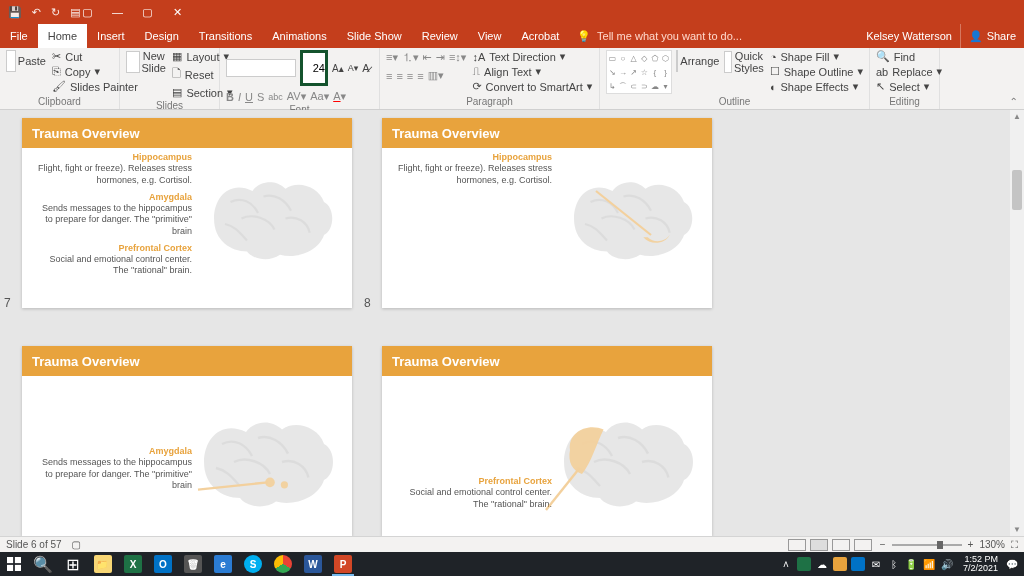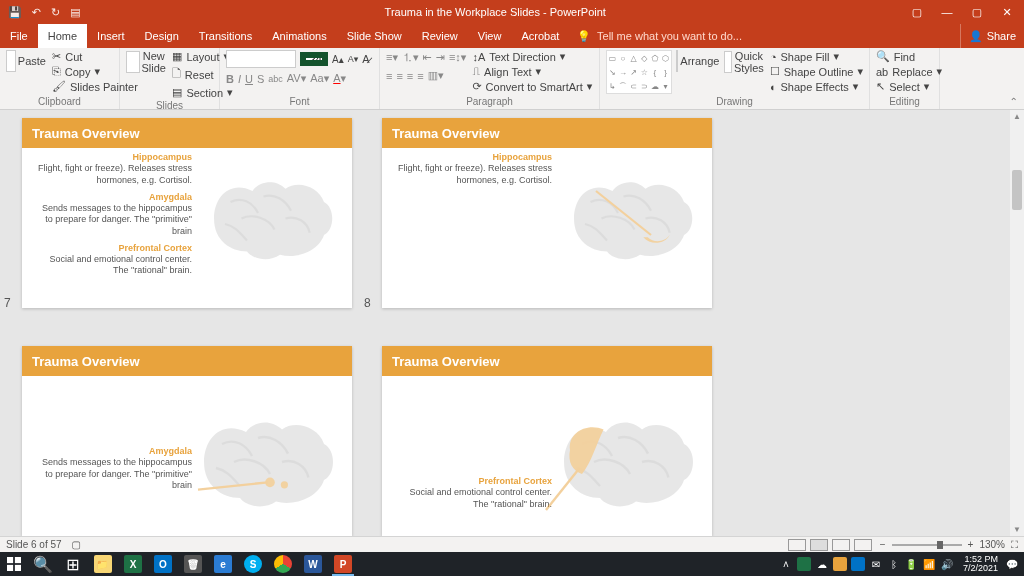--- a/index.html
+++ b/index.html
@@ -70,7 +70,6 @@
     <span>↻</span>
     <span>▤</span>
   </div>
-  <div class="title">Trauma in the Workplace Slides - PowerPoint</div>
   <div class="winbtns">
     <span>▢</span>
     <span>—</span>

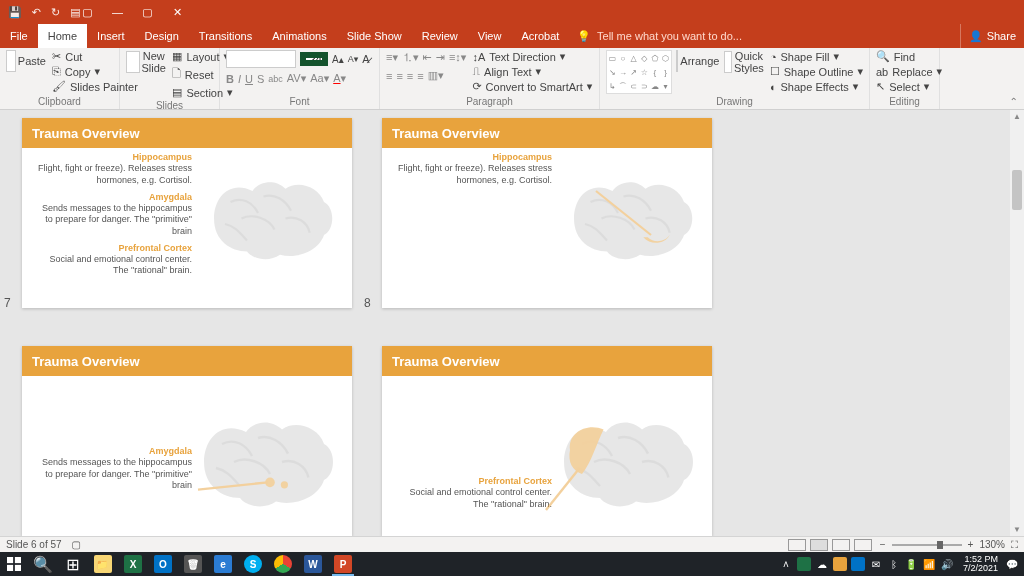--- a/index.html
+++ b/index.html
@@ -93,6 +93,7 @@
     <span class="bulb">💡</span>
     <span>Tell me what you want to do...</span>
   </div>
+  <div class="user">Kelsey Watterson</div>
   <div class="share">
     <span style="margin-right:4px;">👤</span>
     <span>Share</span>

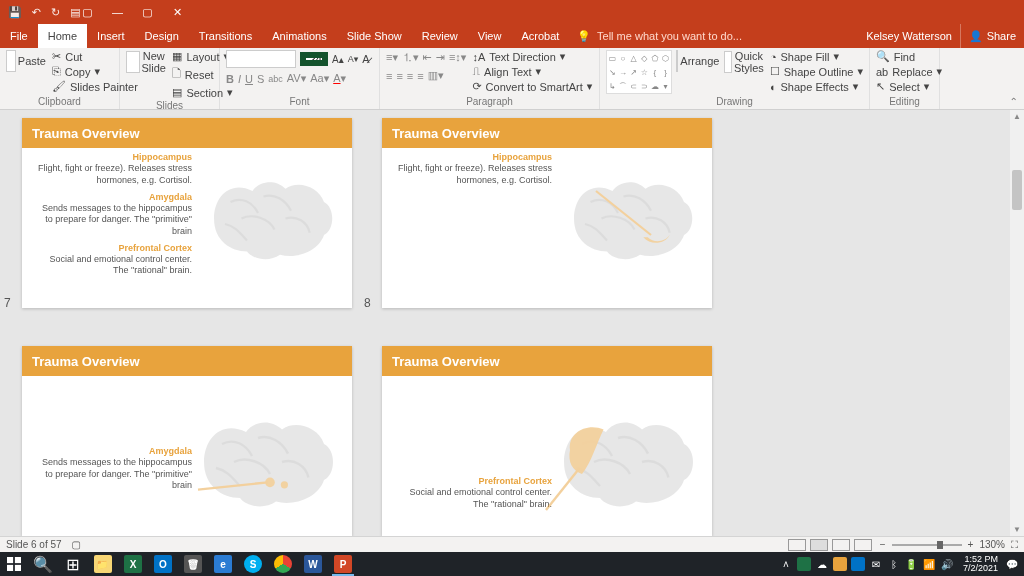--- a/index.html
+++ b/index.html
@@ -27,7 +27,7 @@
   .bigicon { width: 22px; height: 22px; border: 1px solid #ccc; background: #fff; }
   .small { font-size: 11px; white-space: nowrap; }
   .fontbox { border: 1px solid #ccc; background: #fff; height: 18px; width: 70px; padding: 0 4px; font-size: 11px; }
-  .sizebox { border: 6px solid #14532d; background: #fff; height: 14px; width: 28px; text-align: right; font-size: 11px; }
+  .sizebox { border: 3px solid #14532d; background: #fff; height: 36px; width: 28px; text-align: right; font-size: 11px; }
   .collapse { position: absolute; right: 6px; bottom: 2px; font-size: 10px; color: #777; }
   .editing .item { white-space: nowrap; }
   .workspace { position: absolute; top: 110px; bottom: 40px; left: 0; right: 0; background: #E6E6E6; overflow: hidden; }

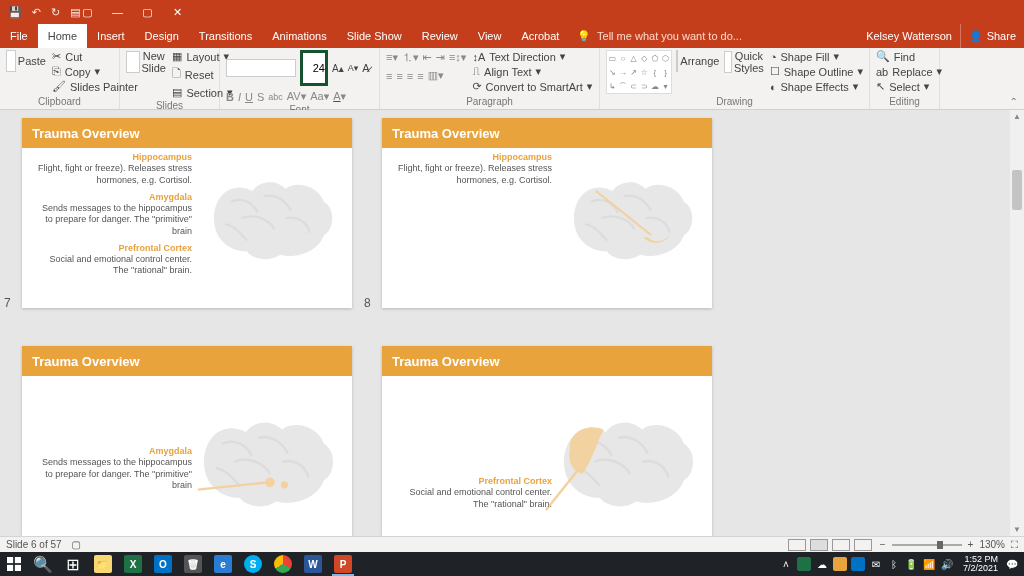--- a/index.html
+++ b/index.html
@@ -266,7 +266,7 @@
           </div>
       </div>
     </div>
-    <div class="label">Drawing</div>
+    <div class="label">Outline</div>
   </div>
 
   <div class="group editing" style="width:70px">

